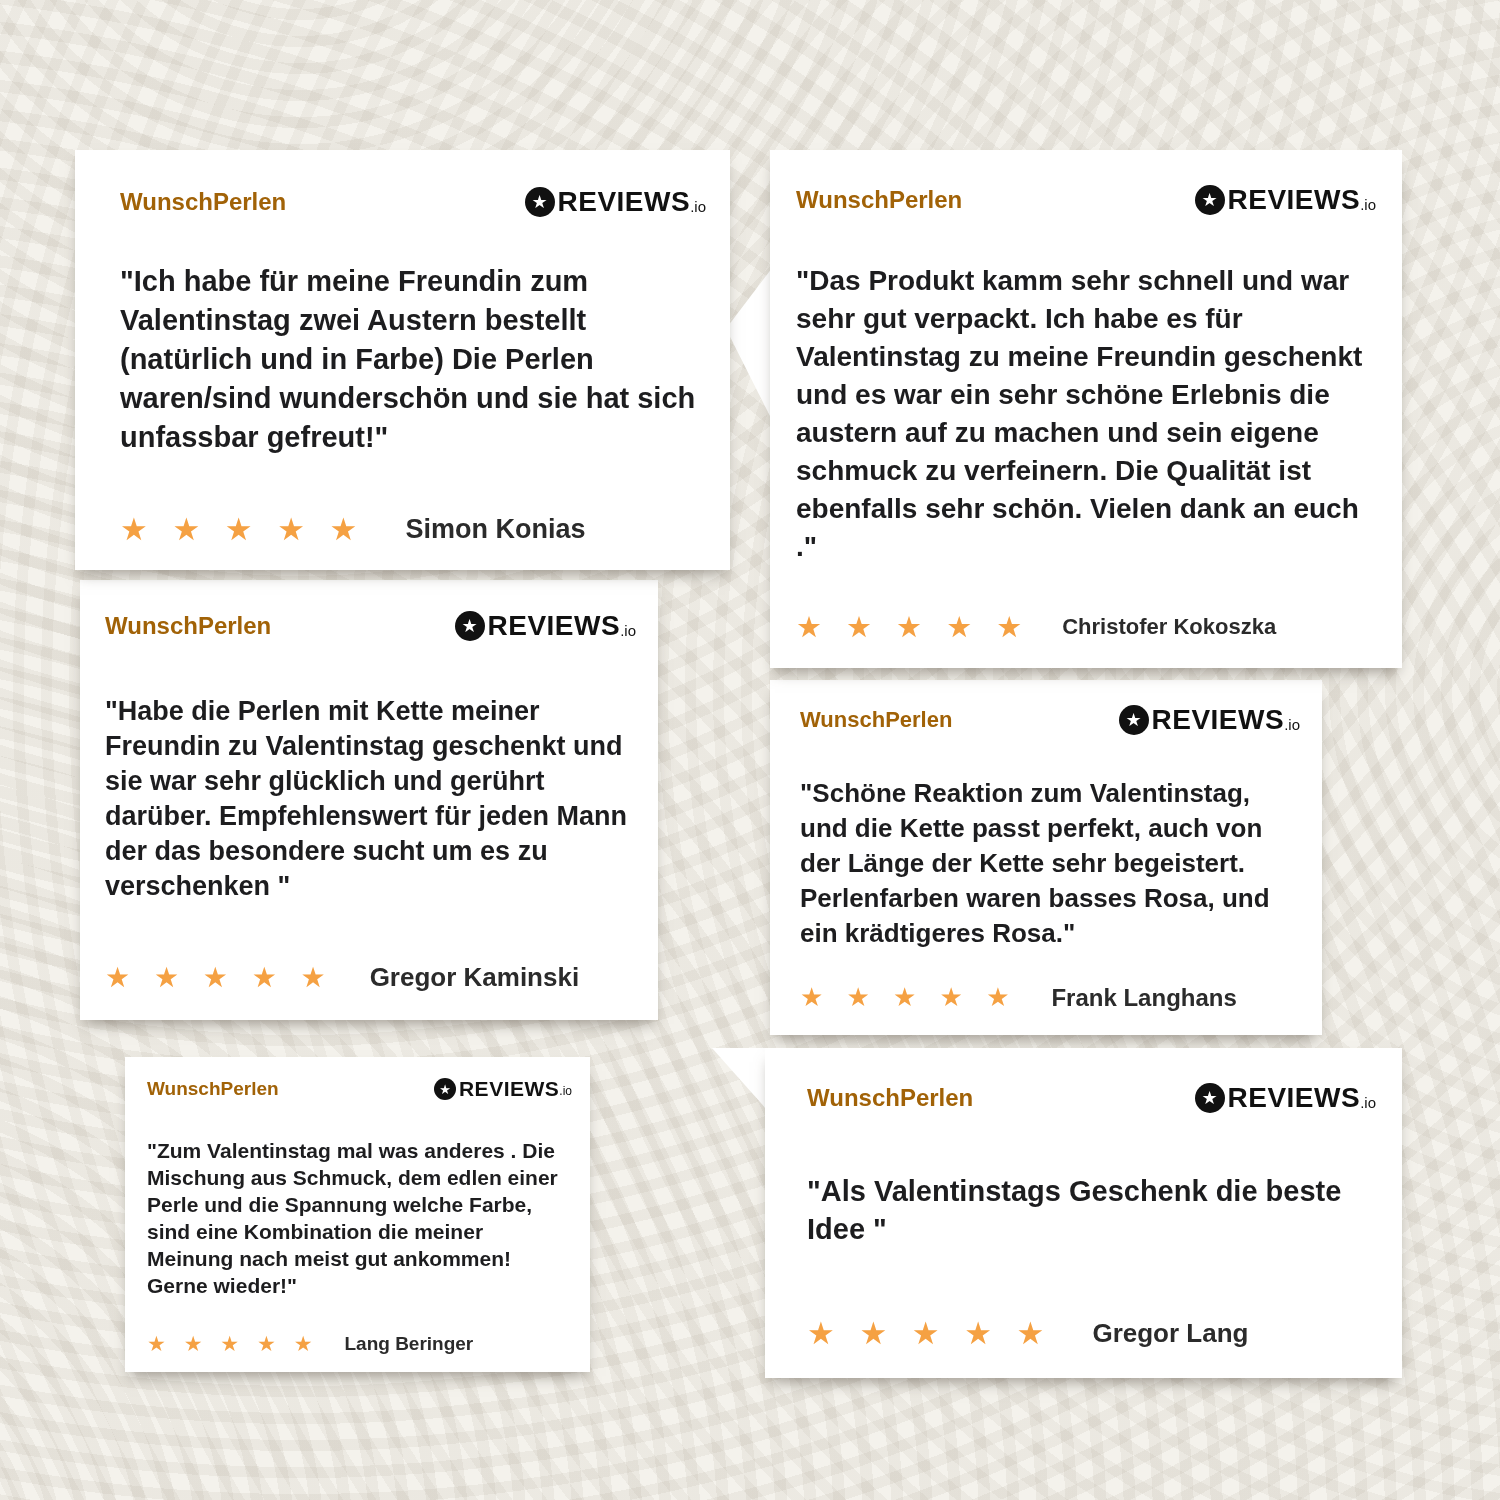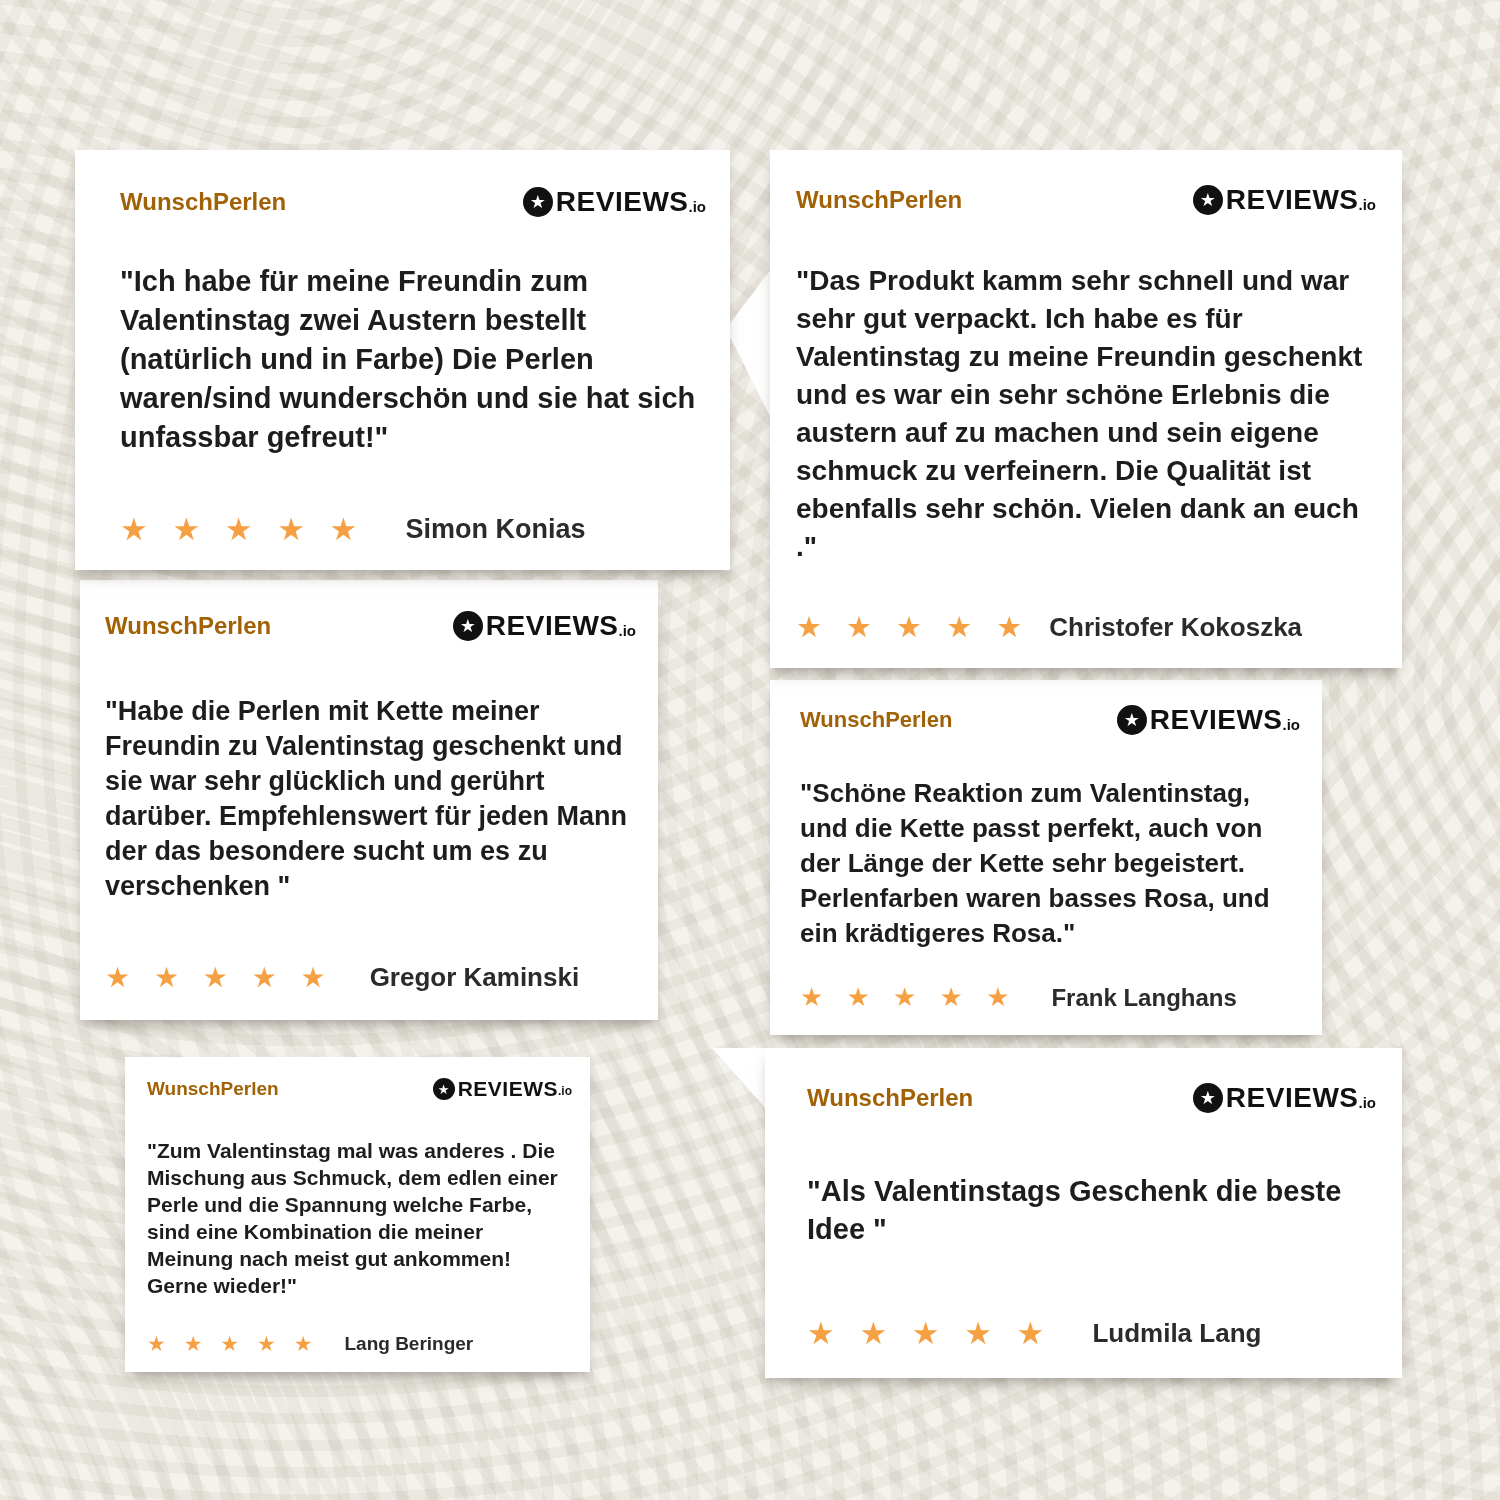--- a/index.html
+++ b/index.html
@@ -36,7 +36,7 @@
     background:#111;color:#fff;border-radius:50%;
   }
   .rlogo .rtext{font-weight:700;letter-spacing:0.5px;margin-left:3px;}
-  .rlogo .rio{font-weight:700;align-self:flex-end;}
+  .rlogo .rio{font-weight:400;align-self:flex-end;}
   .quote{font-weight:700;color:#1d1d1f;margin:0;}
   .card-footer{display:flex;align-items:center;margin-top:auto;}
   .stars{color:#F5A143;letter-spacing:8px;white-space:nowrap;}

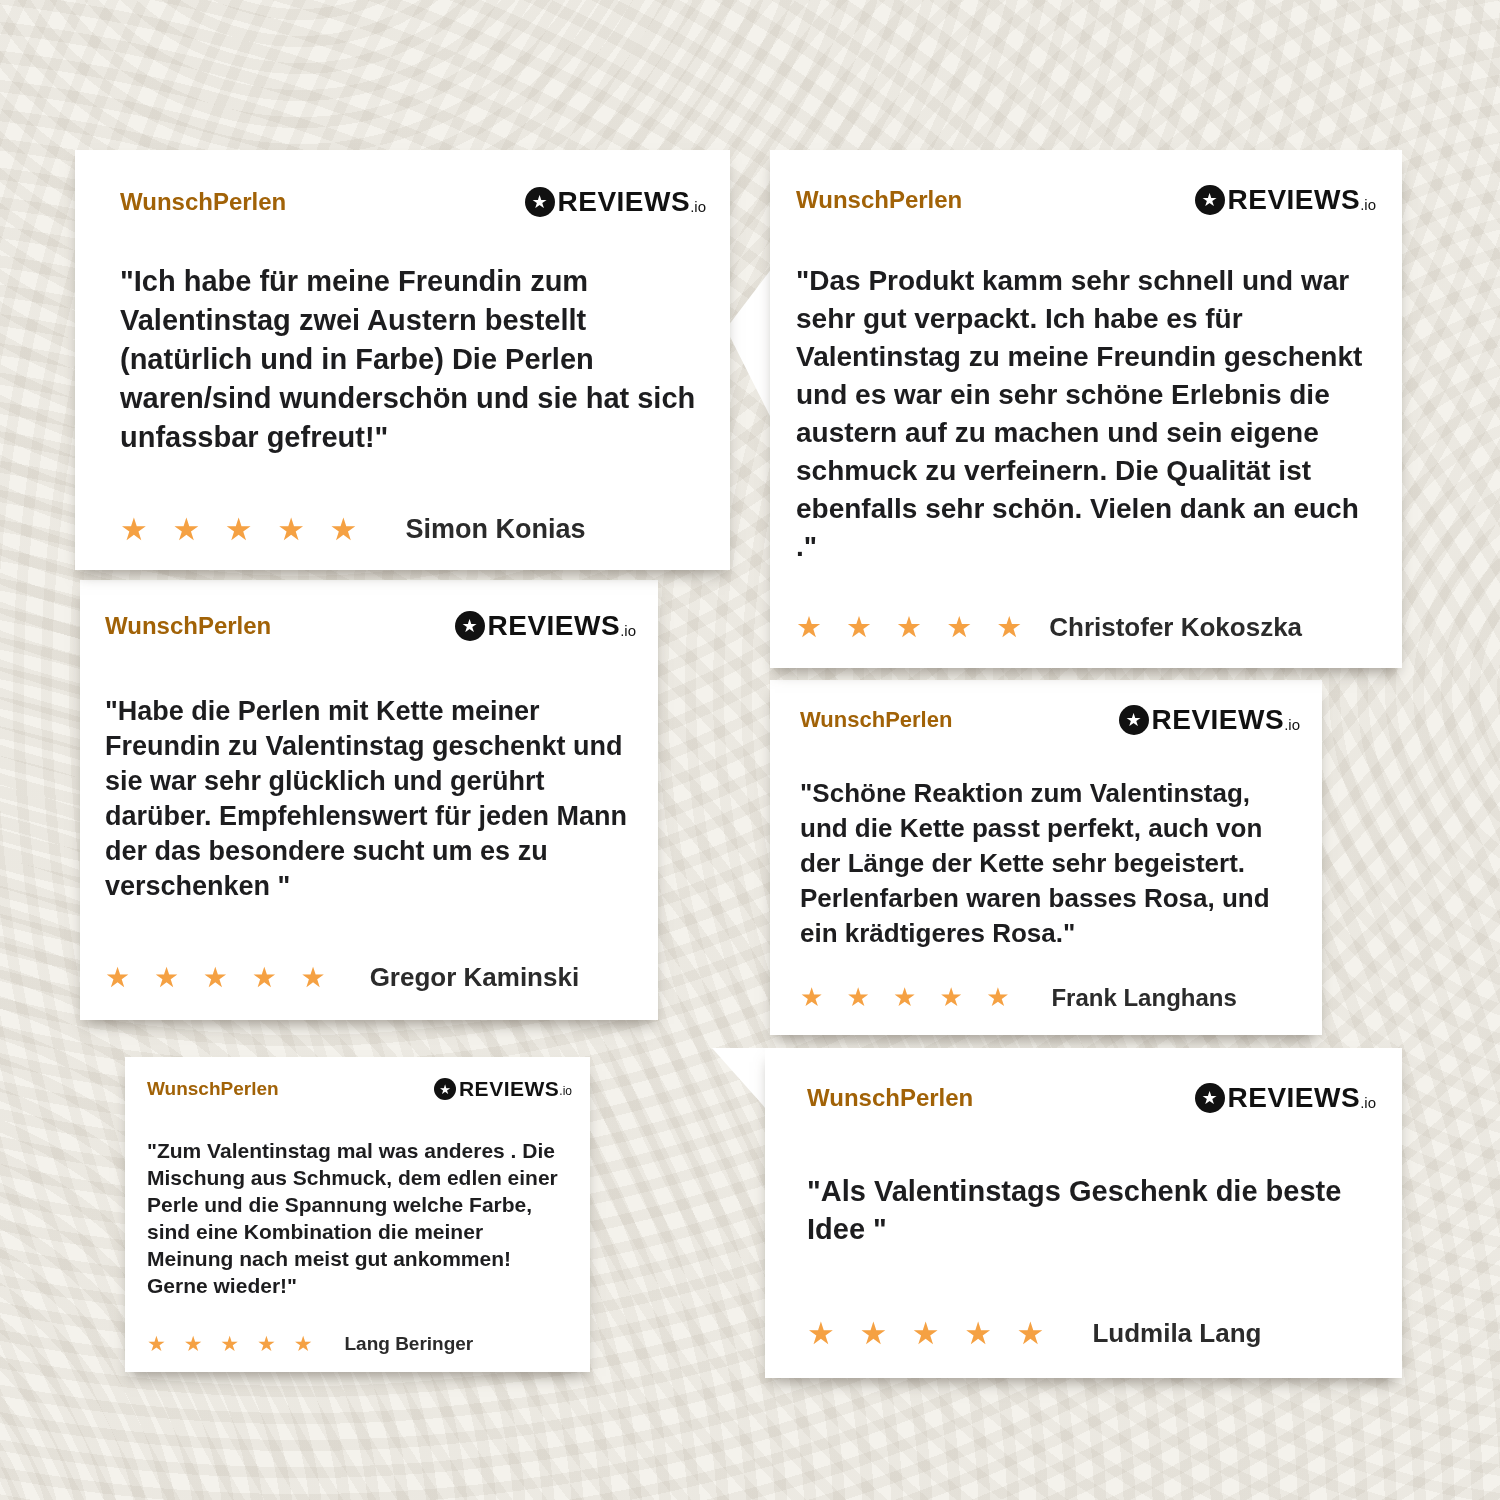--- a/index.html
+++ b/index.html
@@ -58,7 +58,7 @@
   .c2 .brand{font-size:24px;}
   .c2 .quote{font-size:28px;line-height:38px;margin-top:46px;}
   .c2 .stars{font-size:29px;}
-  .c2 .reviewer{font-size:26px;margin-left:19px;}
+  .c2 .reviewer{font-size:22px;margin-left:32px;}
   
   .c3{left:80px;top:580px;width:578px;height:440px;padding:30px 22px 26px 25px;}
   .c3 .brand{font-size:24px;}

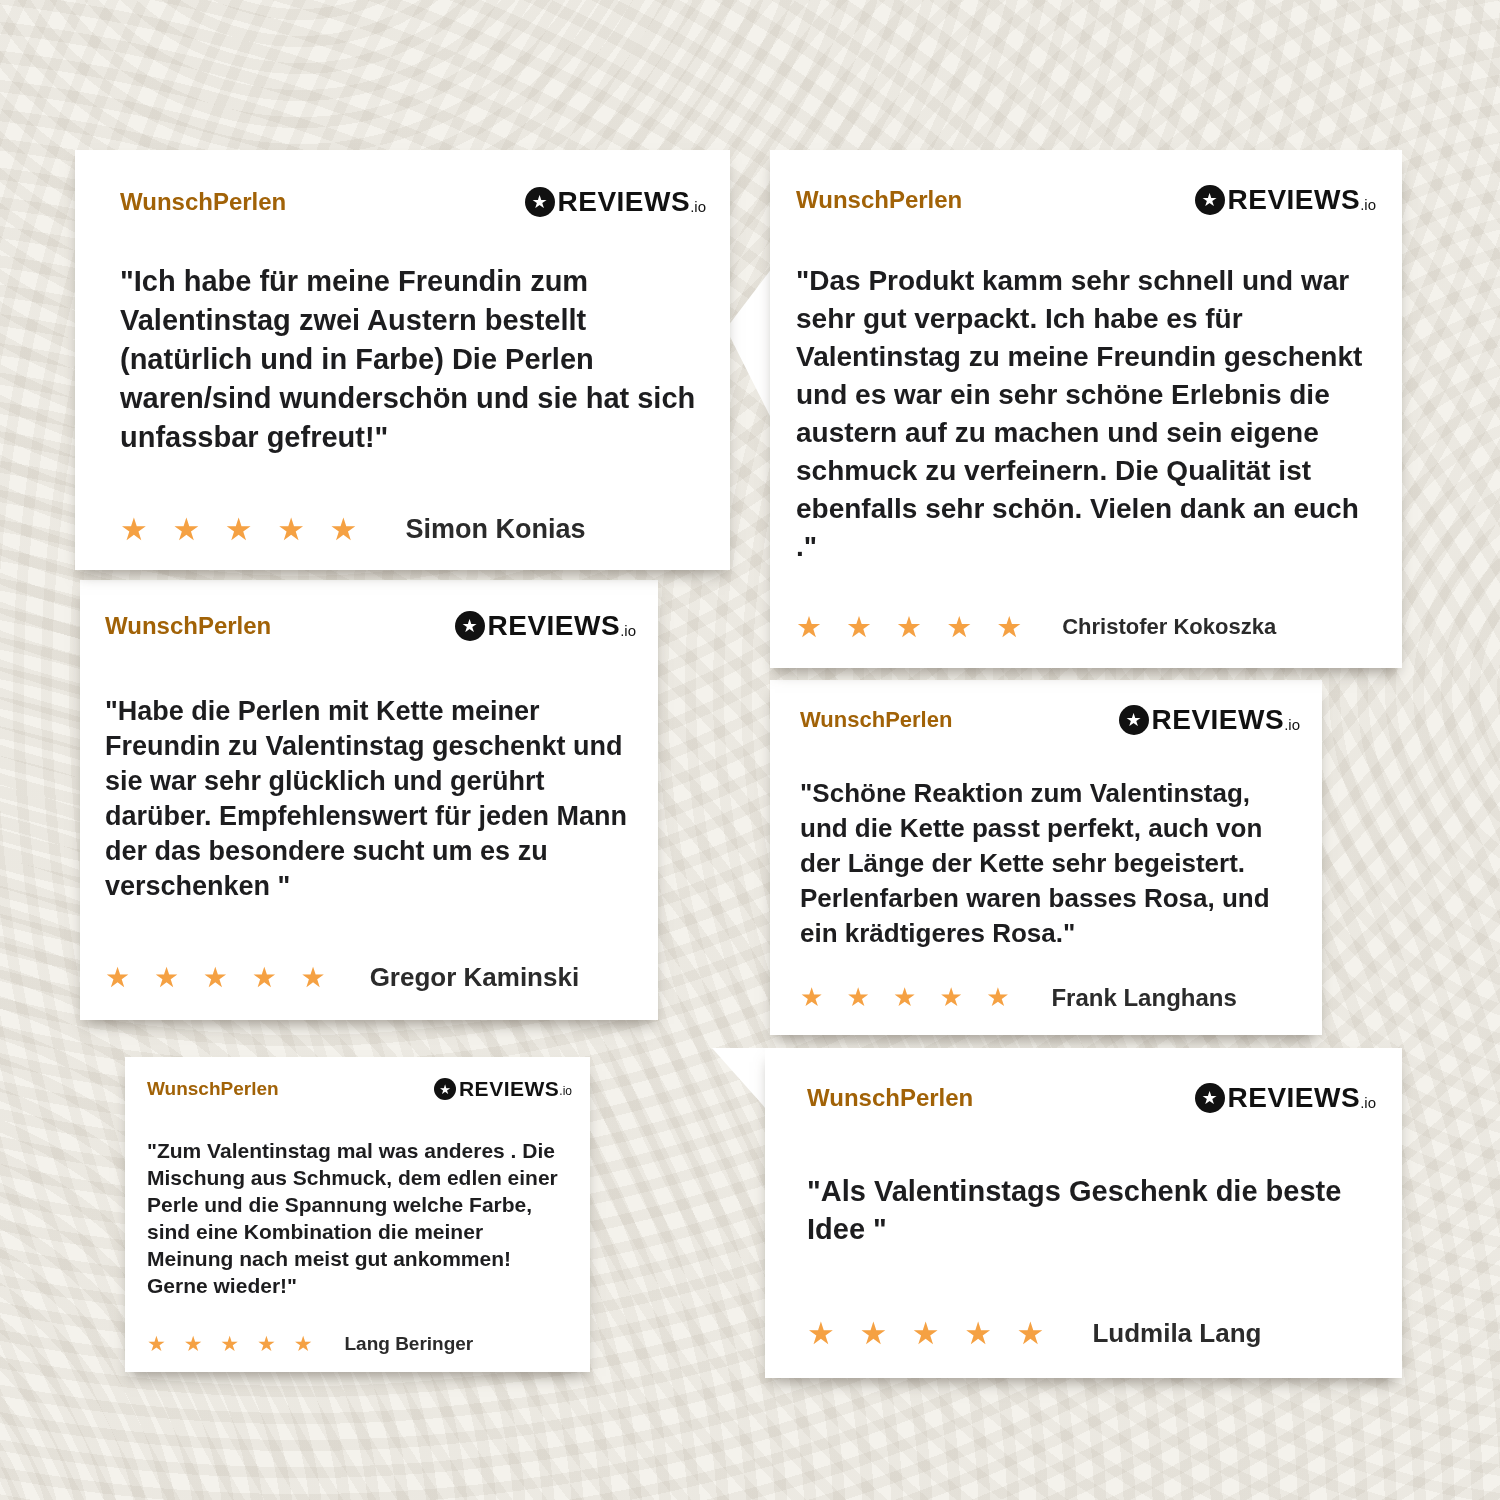--- a/index.html
+++ b/index.html
@@ -205,7 +205,7 @@
     <p class="quote">"Als Valentinstags Geschenk die beste Idee "</p>
     <div class="card-footer">
       <span class="stars">★ ★ ★ ★ ★</span>
-      <span class="reviewer">Ludmila Lang</span>
+      <span class="reviewer">Gregor Lang</span>
     </div>
   </div>
 </div>

